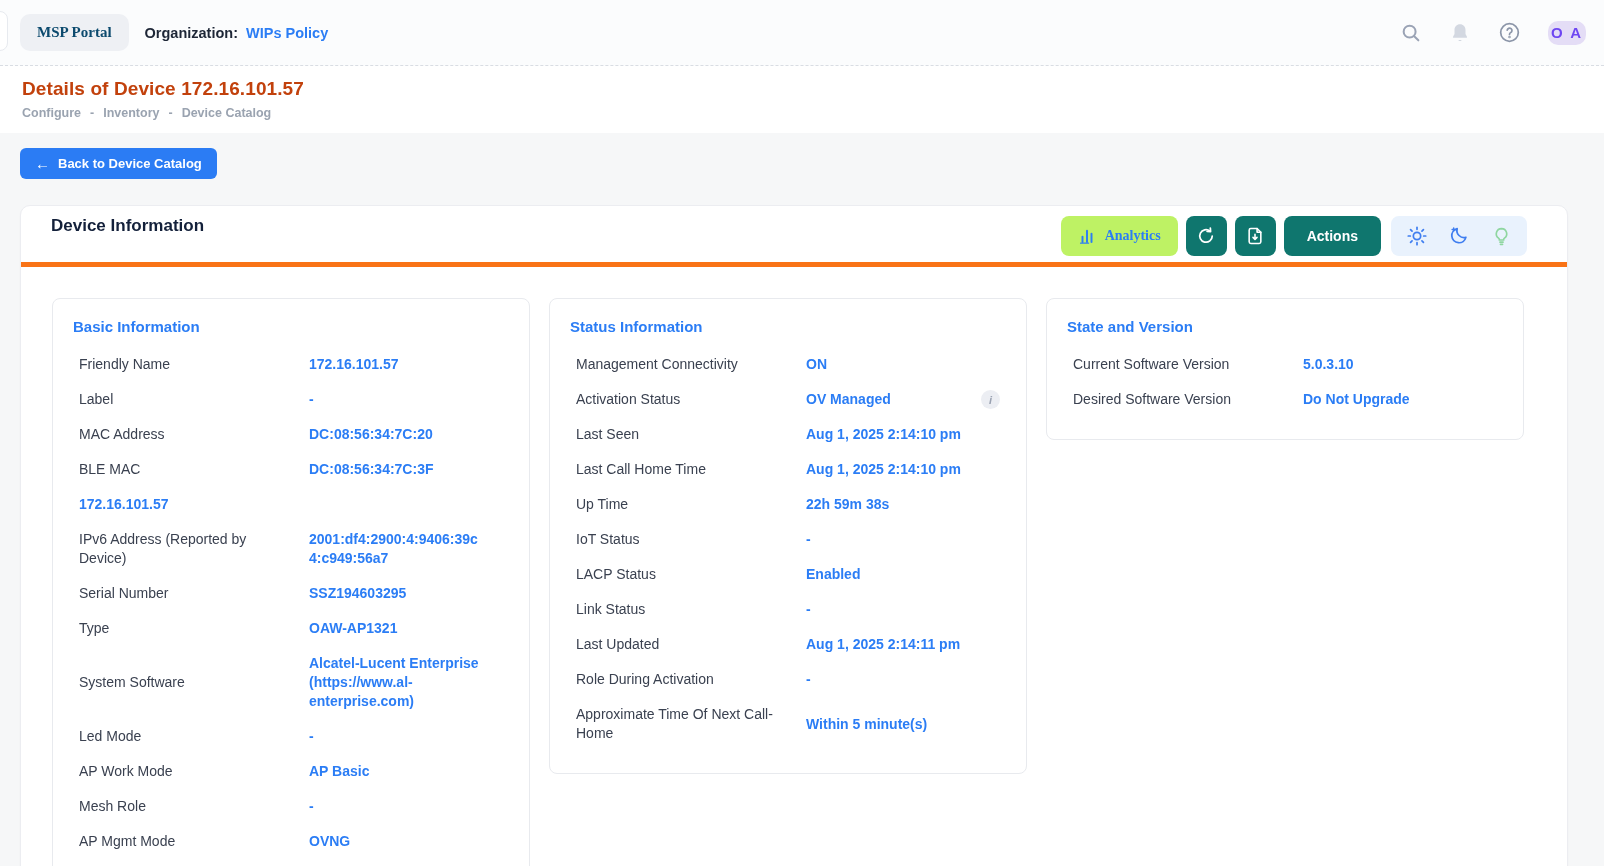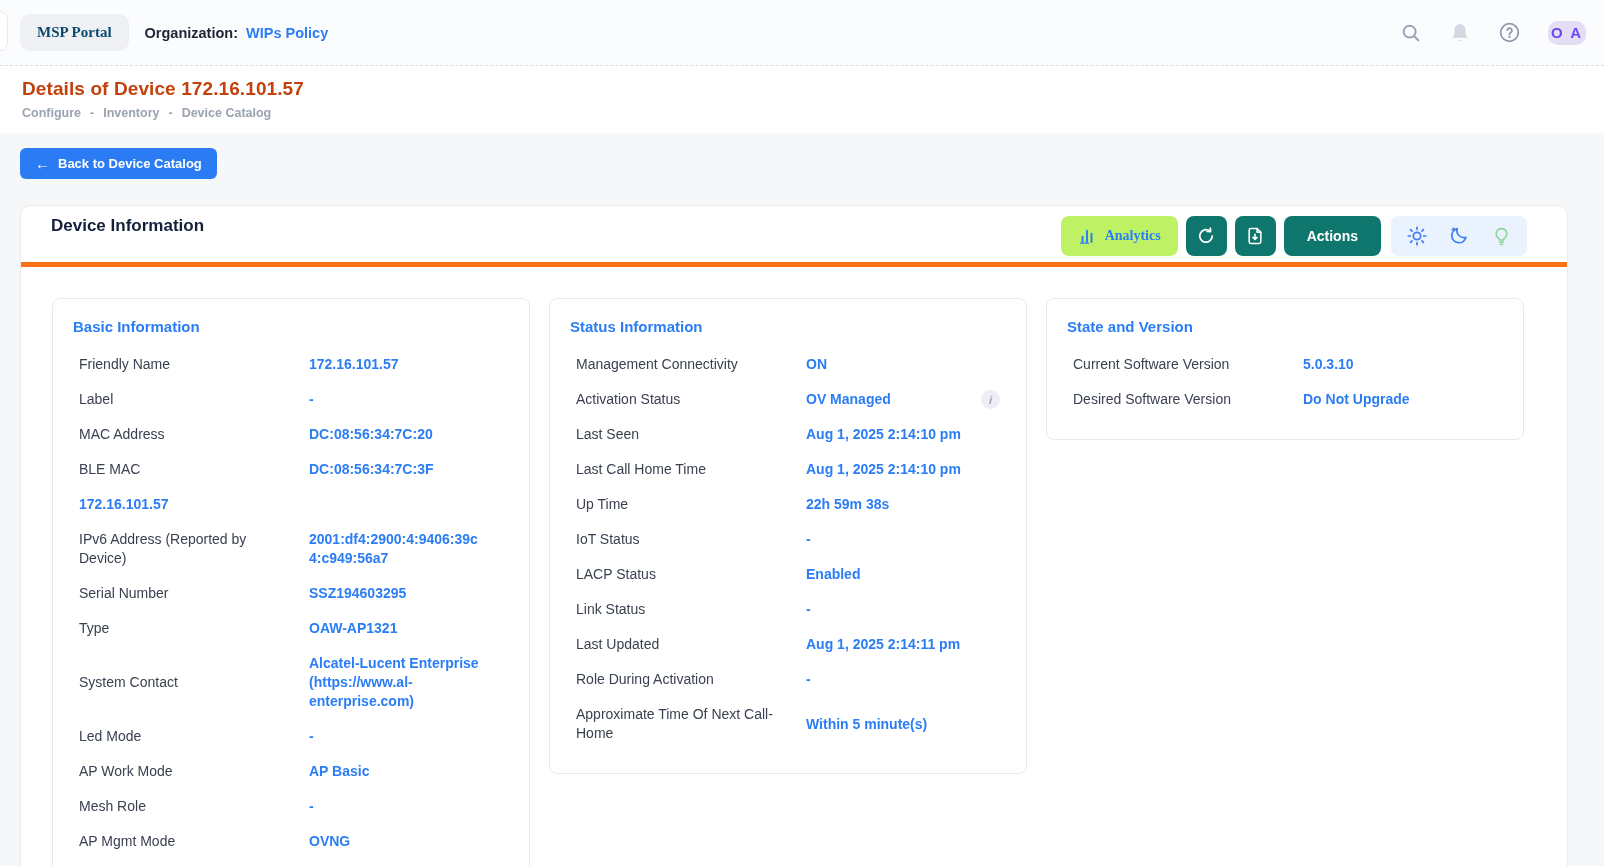--- a/index.html
+++ b/index.html
@@ -274,7 +274,7 @@
             <span class="info-value">OAW-AP1321</span>
           </div>
           <div class="info-row">
-            <span class="info-label">System Contact</span>
+            <span class="info-label">System Software</span>
             <span class="info-value">Alcatel-Lucent Enterprise (https://www.al-enterprise.com)</span>
           </div>
           <div class="info-row">

